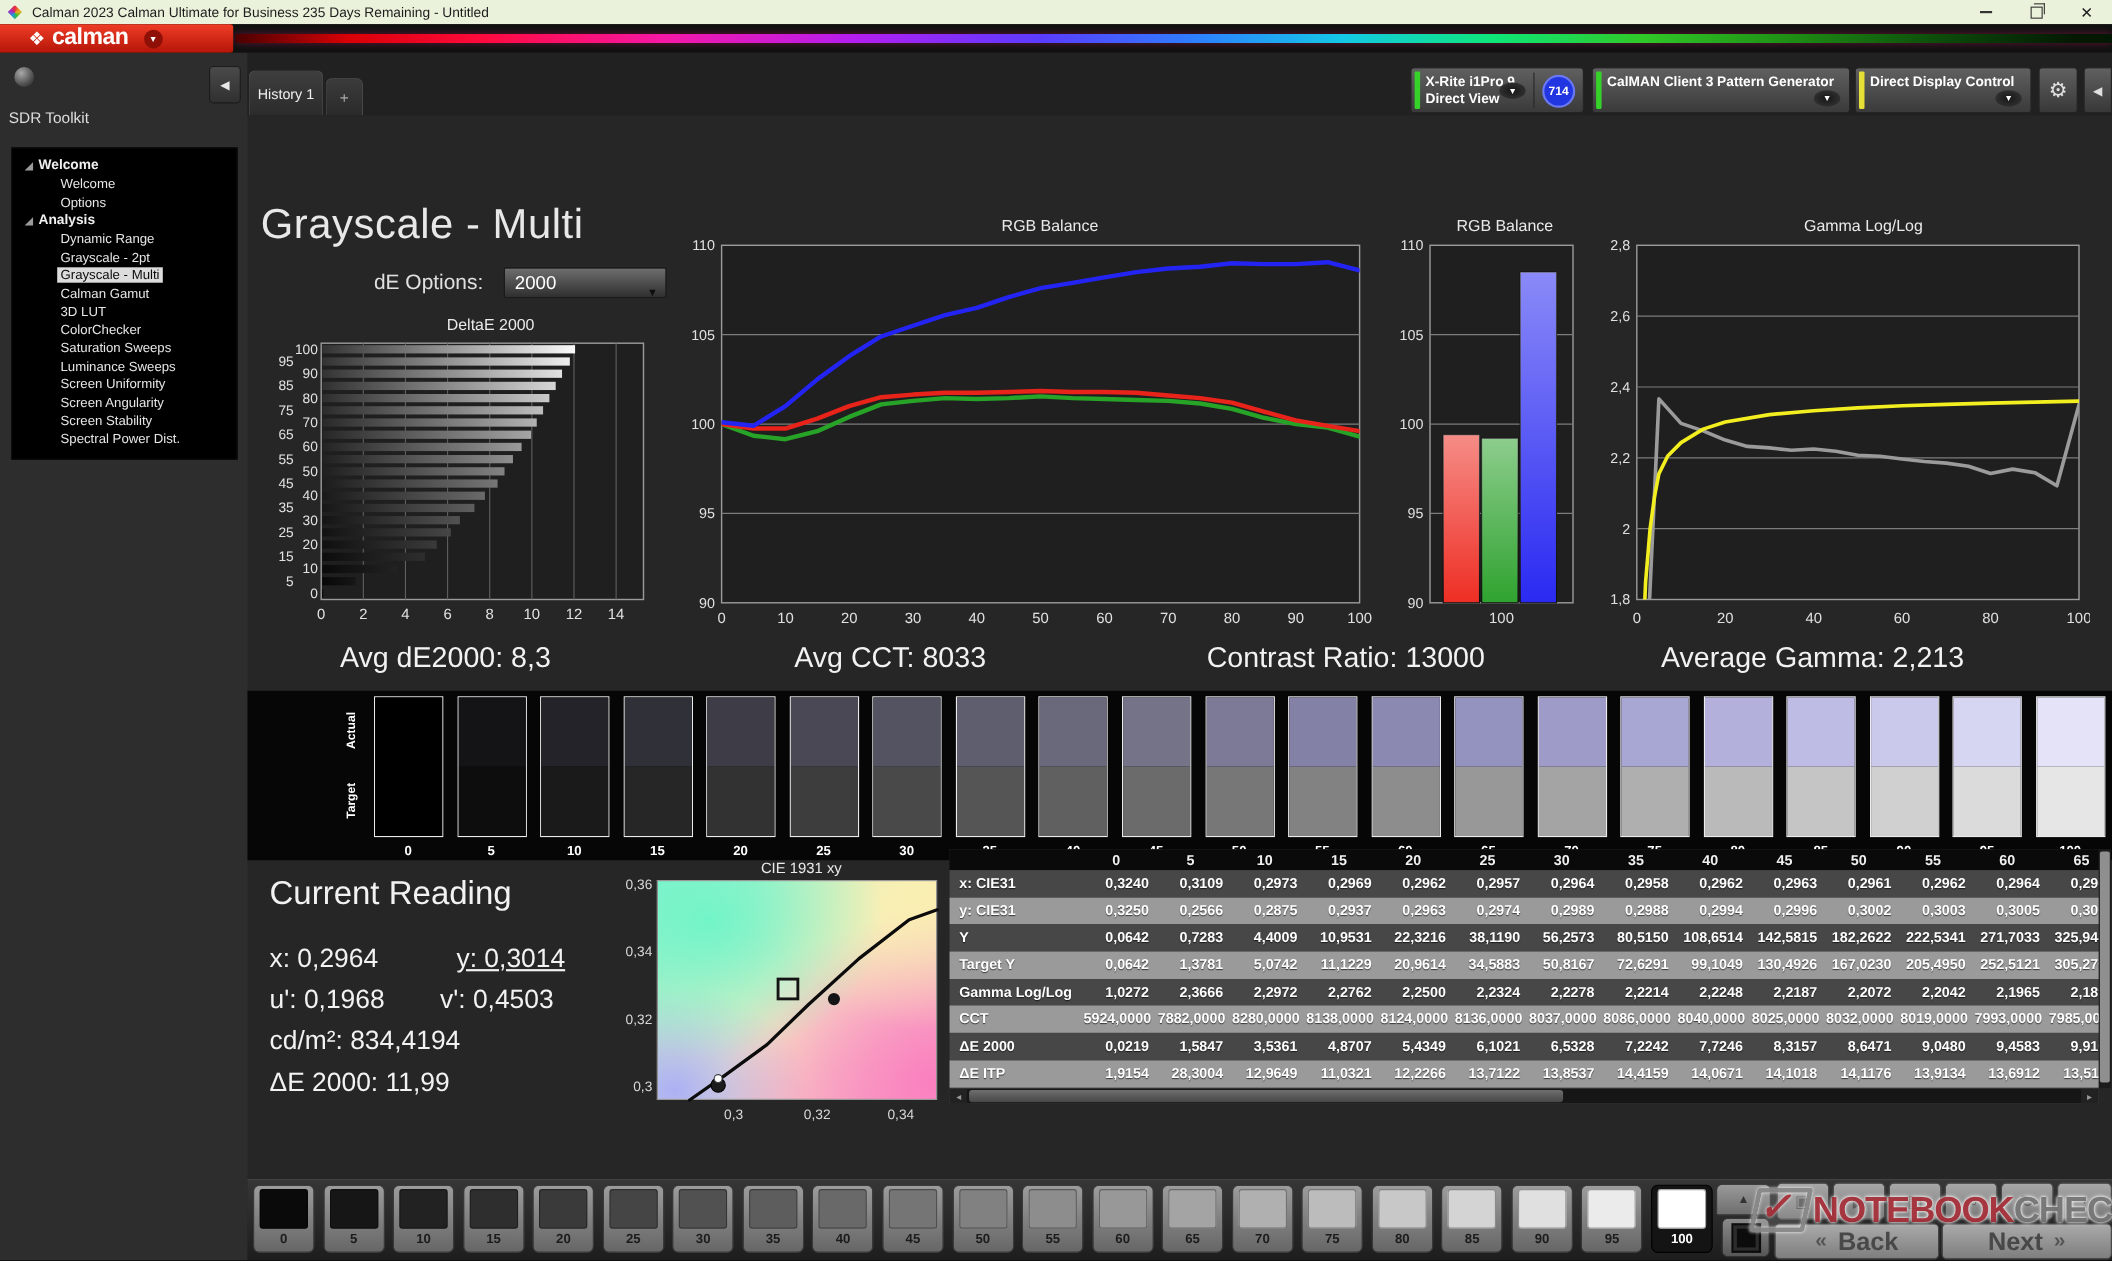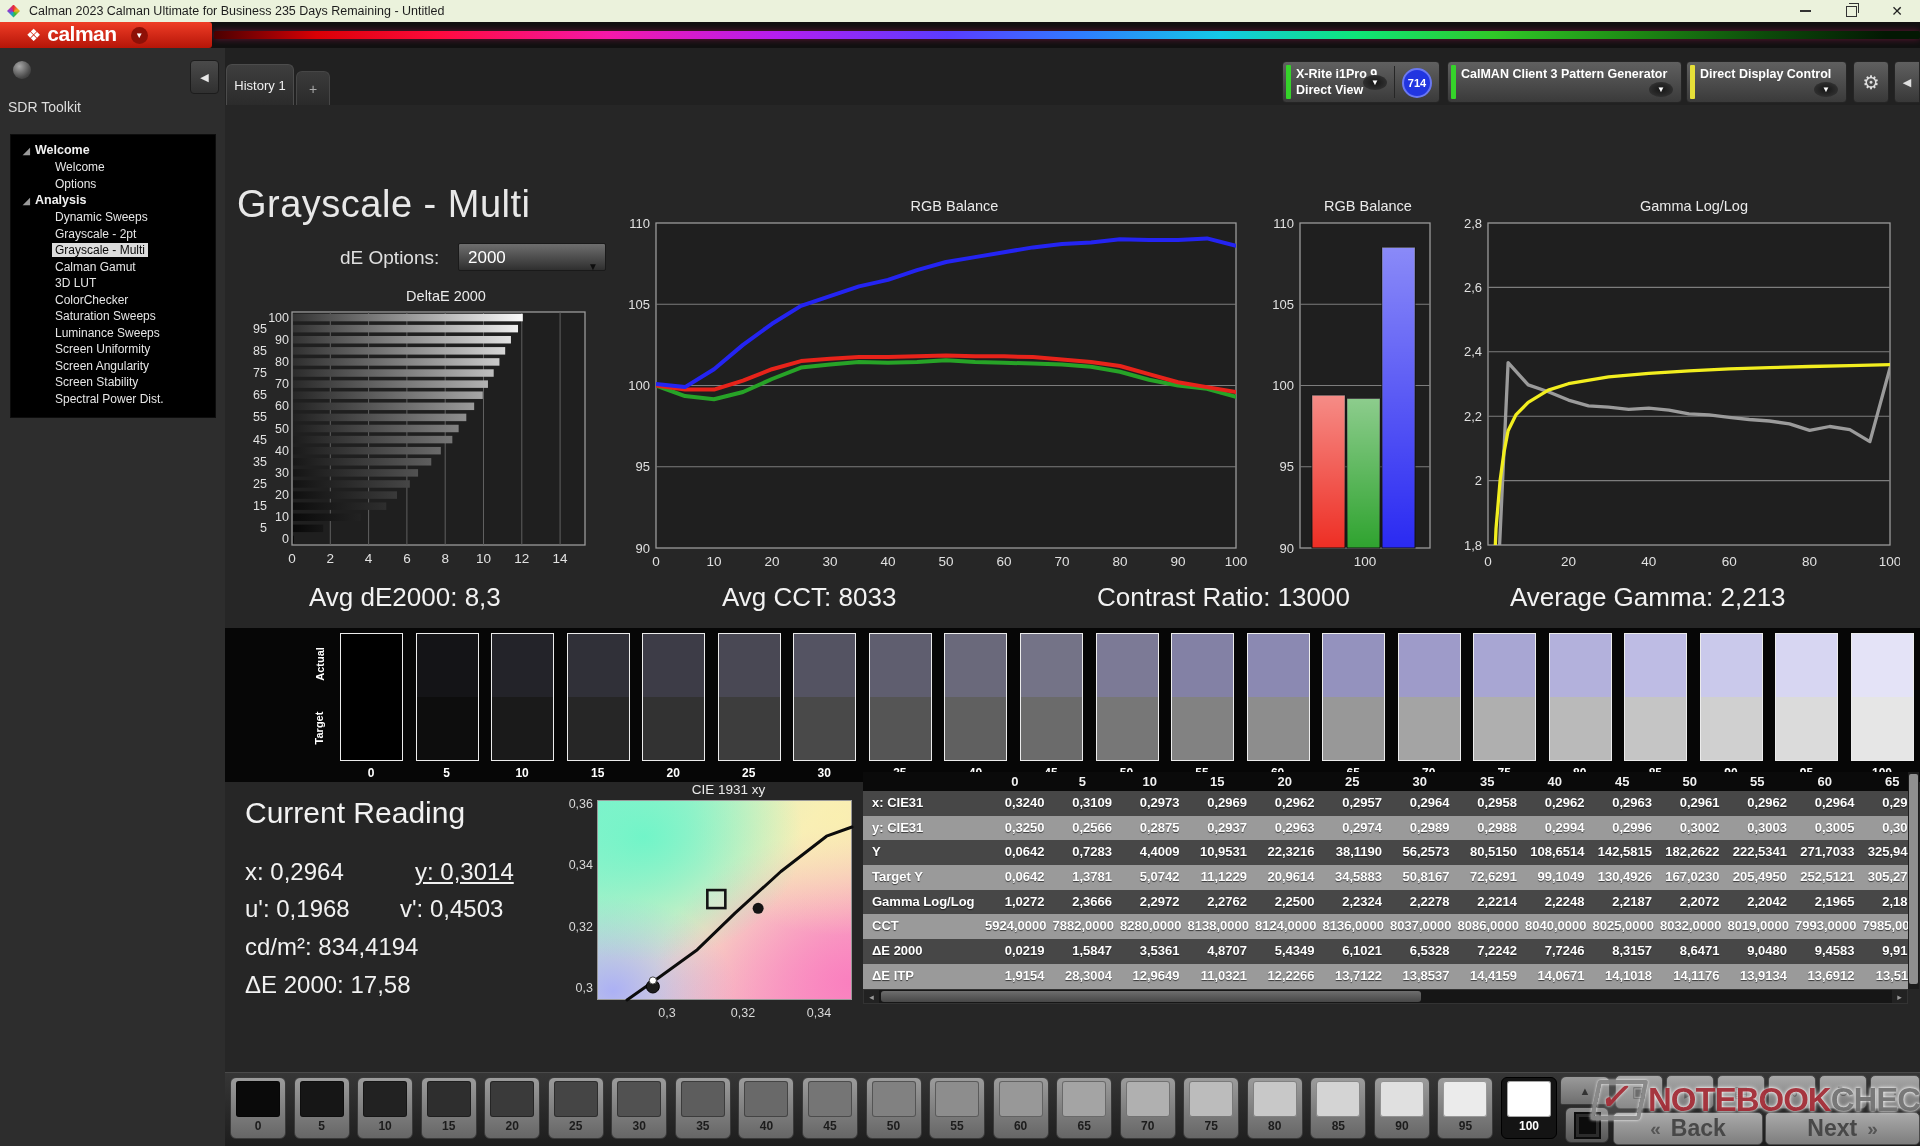--- a/index.html
+++ b/index.html
@@ -183,7 +183,7 @@
         <div class="tree-item"><span>Welcome</span></div>
         <div class="tree-item"><span>Options</span></div>
         <div class="tree-group"><span class="tw">◢</span><span>Analysis</span></div>
-        <div class="tree-item"><span>Dynamic Sweeps</span></div>
+        <div class="tree-item"><span>Dynamic Range</span></div>
         <div class="tree-item"><span>Grayscale - 2pt</span></div>
         <div class="tree-item selected"><span>Grayscale - Multi</span></div>
         <div class="tree-item"><span>Calman Gamut</span></div>

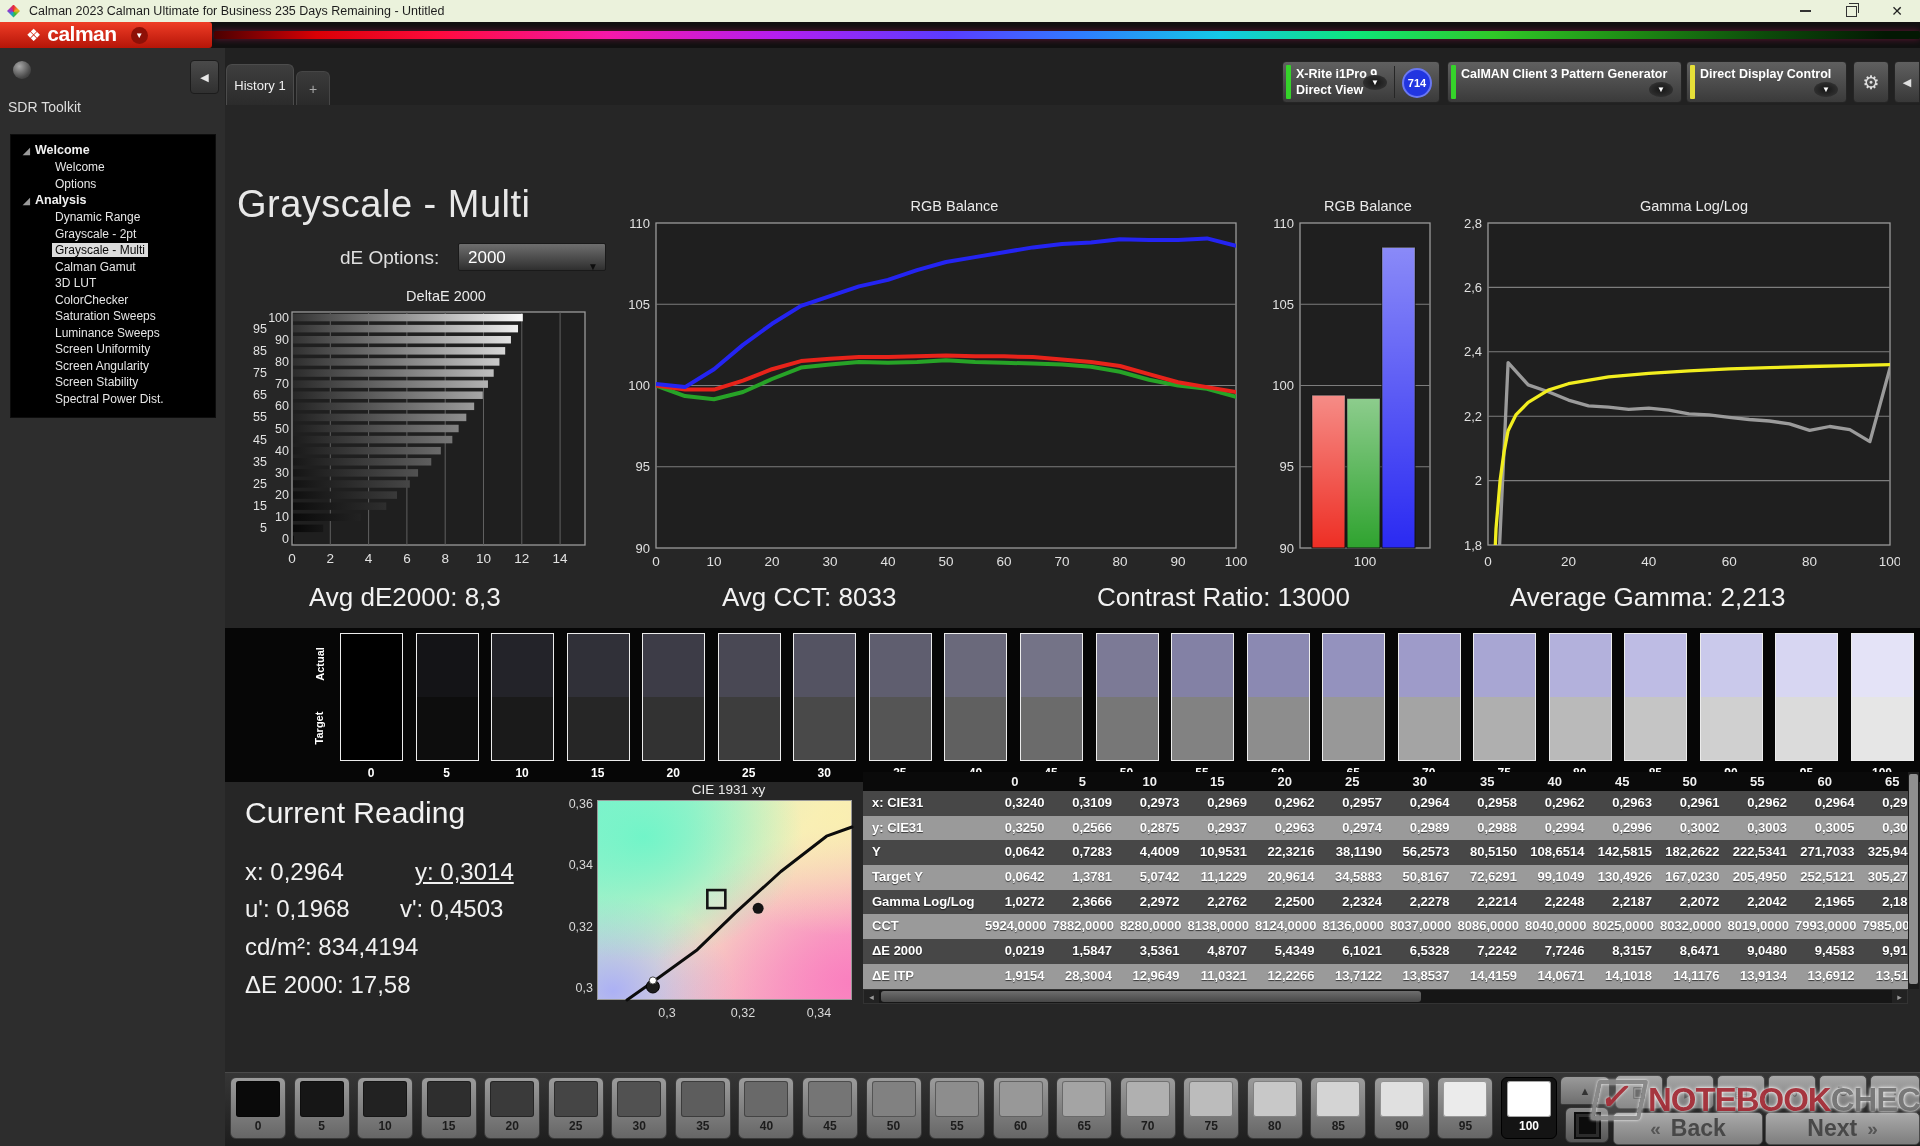--- a/index.html
+++ b/index.html
@@ -607,7 +607,7 @@
   <div class="cr-line" style="left:245px;top:895px;">u': 0,1968</div>
   <div class="cr-line" style="left:400px;top:895px;">v': 0,4503</div>
   <div class="cr-line" style="left:245px;top:933px;">cd/m²: 834,4194</div>
-  <div class="cr-line" style="left:245px;top:971px;">ΔE 2000: 17,58</div>
+  <div class="cr-line" style="left:245px;top:971px;">ΔE 2000: 11,99</div>
 
   <div class="chart" id="chart-cie" style="left:560px;top:782px;width:300px;height:243px;">
     <div class="chart-title" style="padding-left:37px;font-size:13.5px;">CIE 1931 xy</div>

